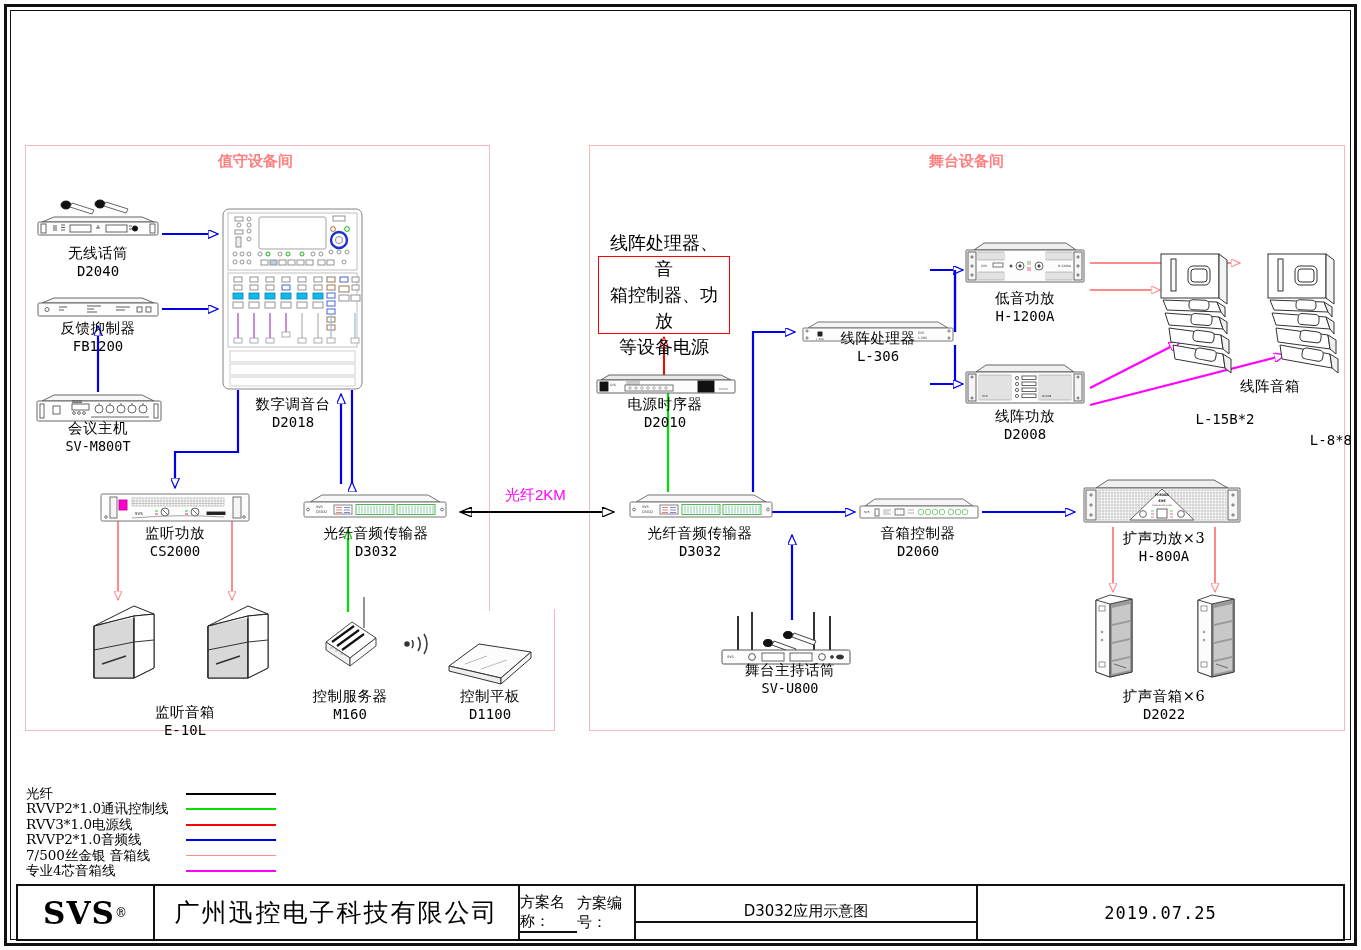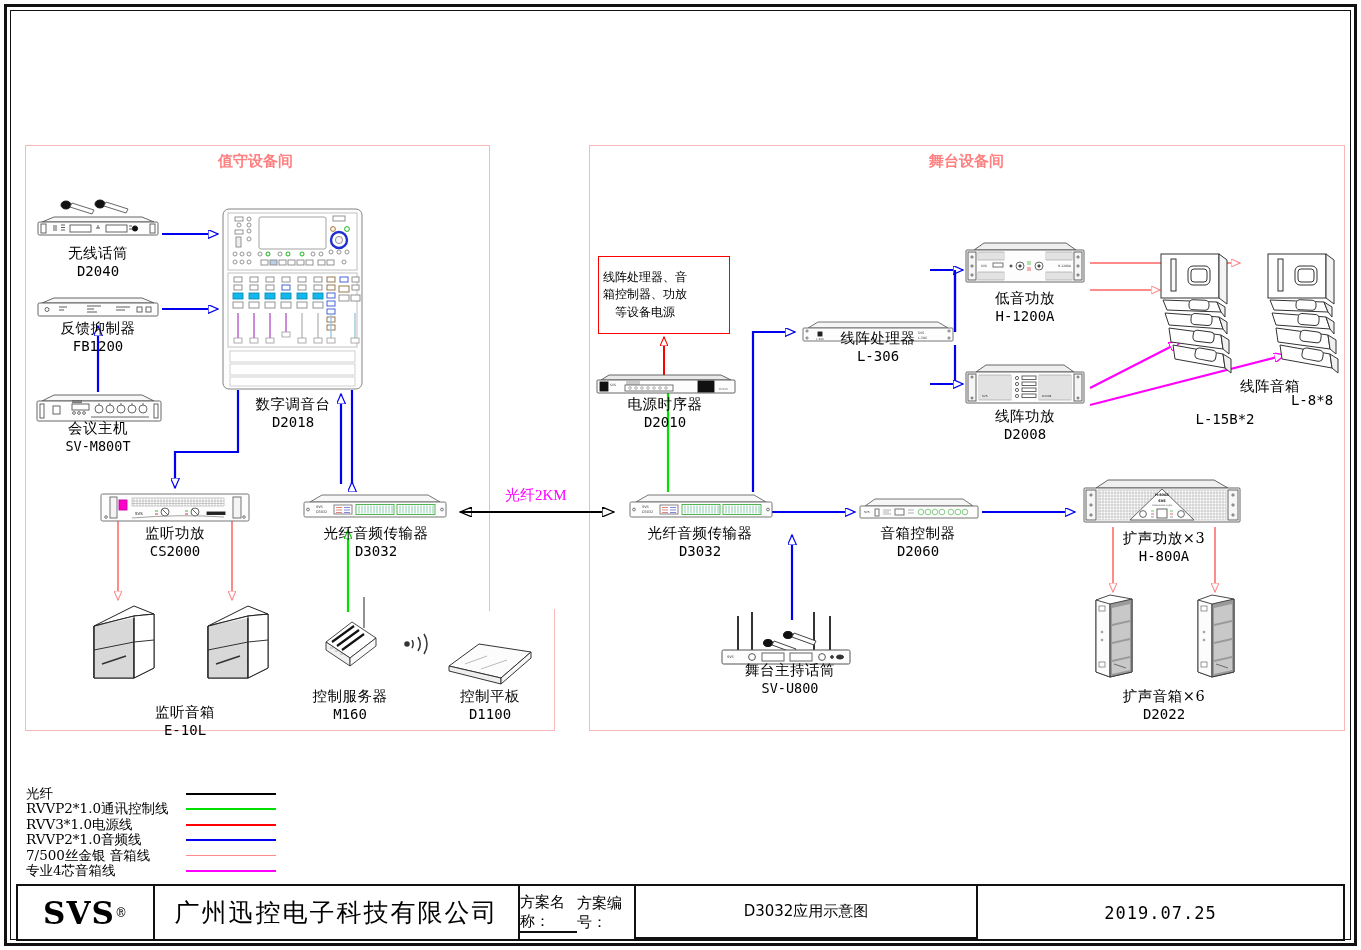--- a/index.html
+++ b/index.html
@@ -25,8 +25,8 @@
   .lbl.two-mo .mo{font-size:13.5px;}
 
   .redbox{position:absolute;border:1.6px solid #ff0000;box-sizing:border-box;background:#fff;
-    display:flex;align-items:center;justify-content:flex-start;text-align:center;
-    font-size:12px;line-height:1.45;color:#000;padding:3px 4px;
+    display:flex;align-items:center;justify-content:flex-end;text-align:center;
+    font-size:18px;line-height:1.45;color:#000;padding:3px 4px;
     font-family:"DejaVu Serif","Liberation Serif",serif;}
 
   .fiber-cap{position:absolute;color:#ff00ff;font-size:15px;white-space:nowrap;

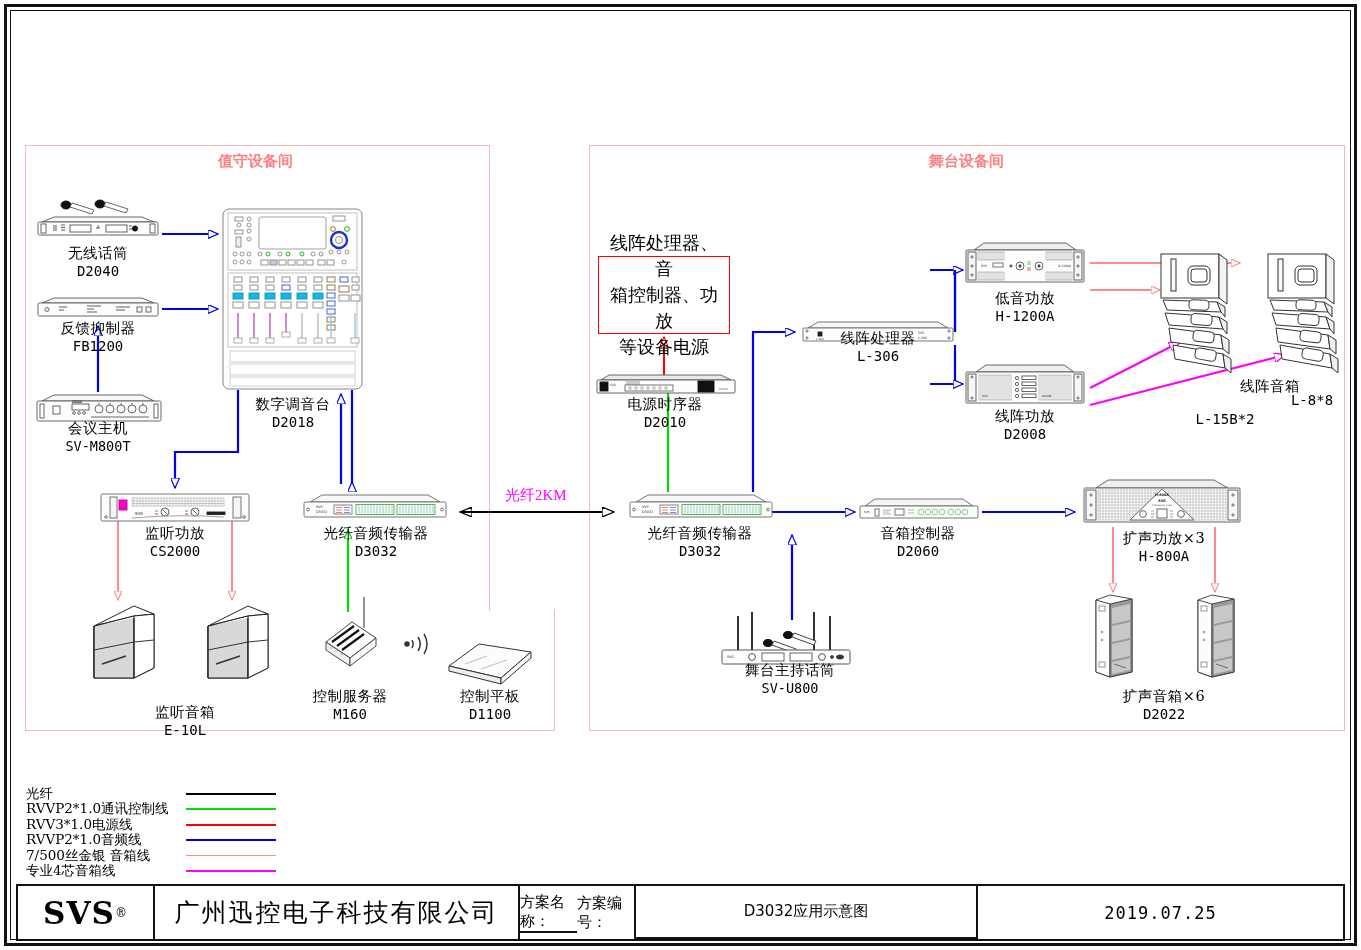--- a/index.html
+++ b/index.html
@@ -811,7 +811,7 @@
   <div class="lbl" style="left:1180px;top:411px;width:90px;">
     <span class="mo">L-15B*2</span>
   </div>
-  <div class="lbl" style="left:1272px;top:392px;width:80px;">
+  <div class="lbl" style="left:1272px;top:432px;width:80px;text-align:right;">
     <span class="mo">L-8*8</span>
   </div>
 

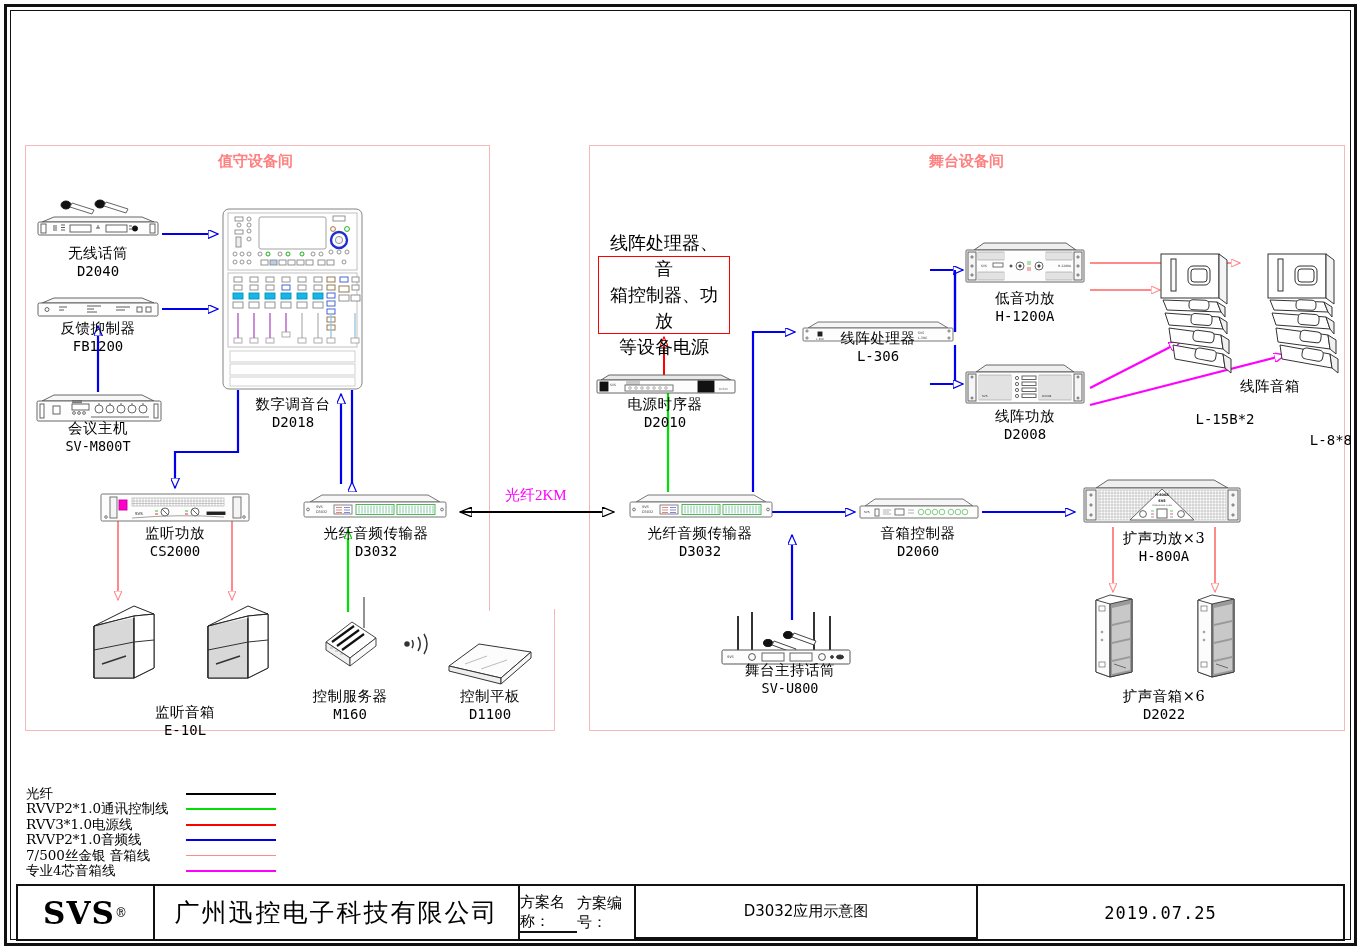--- a/index.html
+++ b/index.html
@@ -30,7 +30,7 @@
     font-family:"DejaVu Serif","Liberation Serif",serif;}
 
   .fiber-cap{position:absolute;color:#ff00ff;font-size:15px;white-space:nowrap;
-    font-family:Liberation Serif, serif;}
+    font-family:Liberation Sans, sans-serif;}
 
   
   svg.wires{position:absolute;left:0;top:0;width:1361px;height:950px;overflow:visible;}

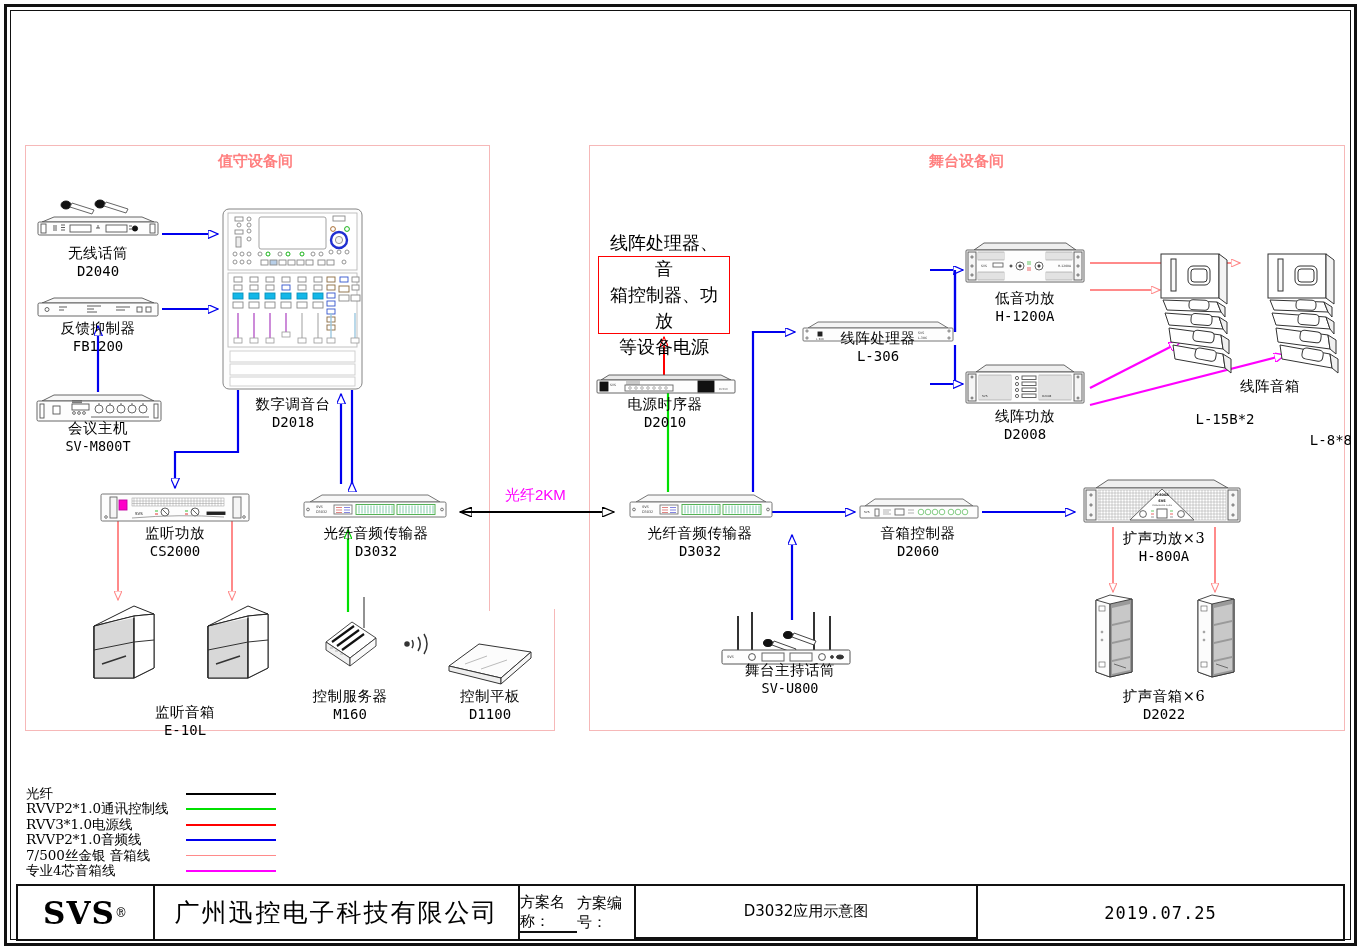--- a/index.html
+++ b/index.html
@@ -57,7 +57,7 @@
   .tb-keys > div{flex:1;width:100%;display:flex;align-items:center;justify-content:center;
      font-size:15px;font-family:"DejaVu Sans","Liberation Sans",sans-serif;}
   .tb-keys > div:first-child{border-bottom:2.2px solid #111;}
-  .tb-vals{width:342px;flex-direction:column;padding:0;}
+  .tb-vals{width:342px;flex-direction:row;padding:0;}
   .tb-vals > div{flex:1;width:100%;display:flex;align-items:center;justify-content:center;
      font-size:15px;font-family:"DejaVu Sans","Liberation Sans",sans-serif;}
   .tb-vals > div:first-child{border-bottom:2.2px solid #111;}

